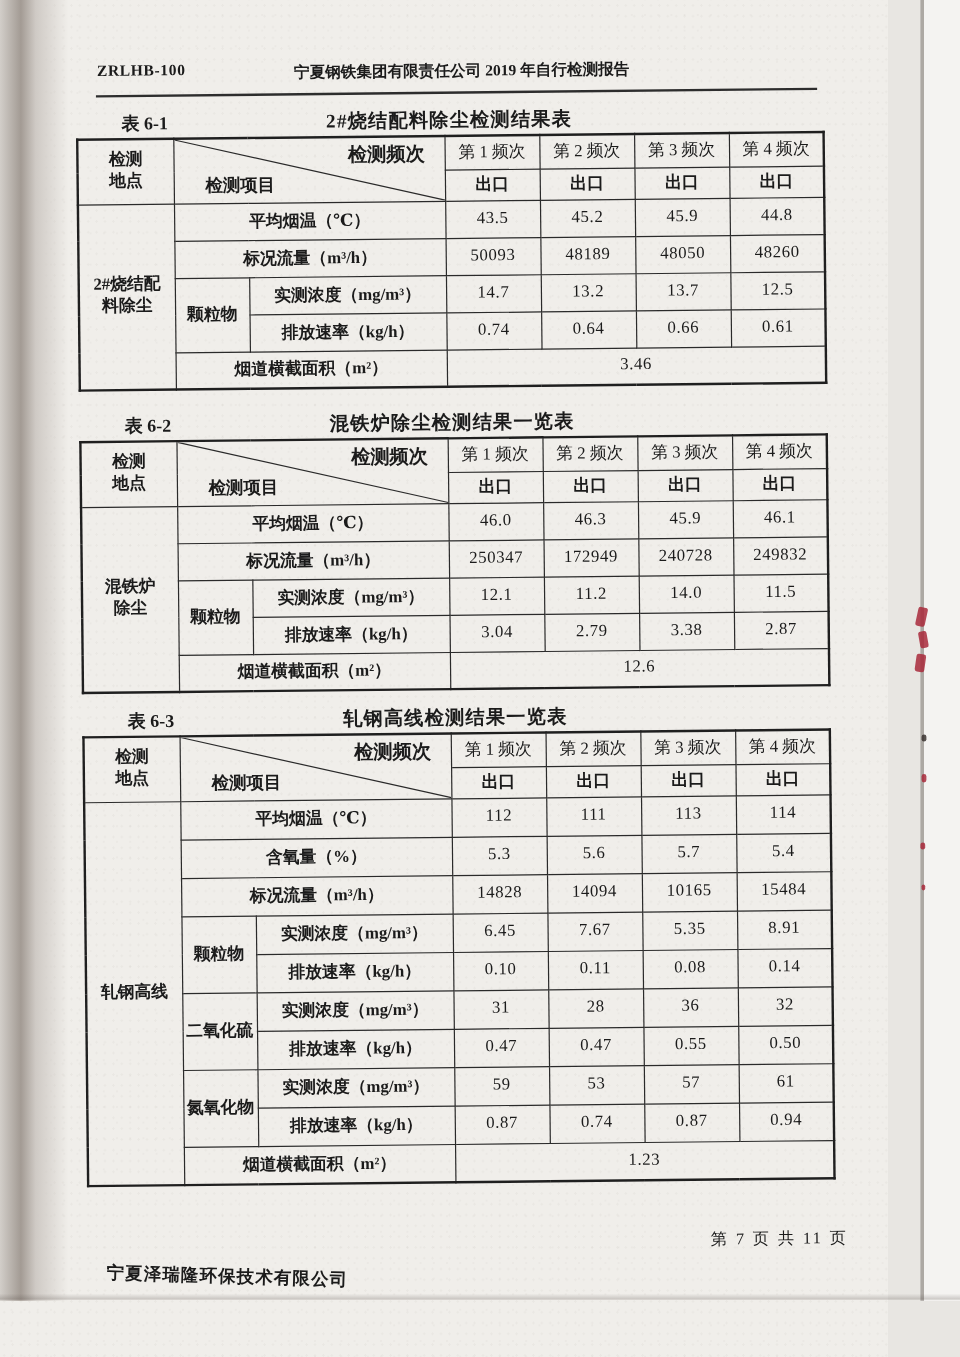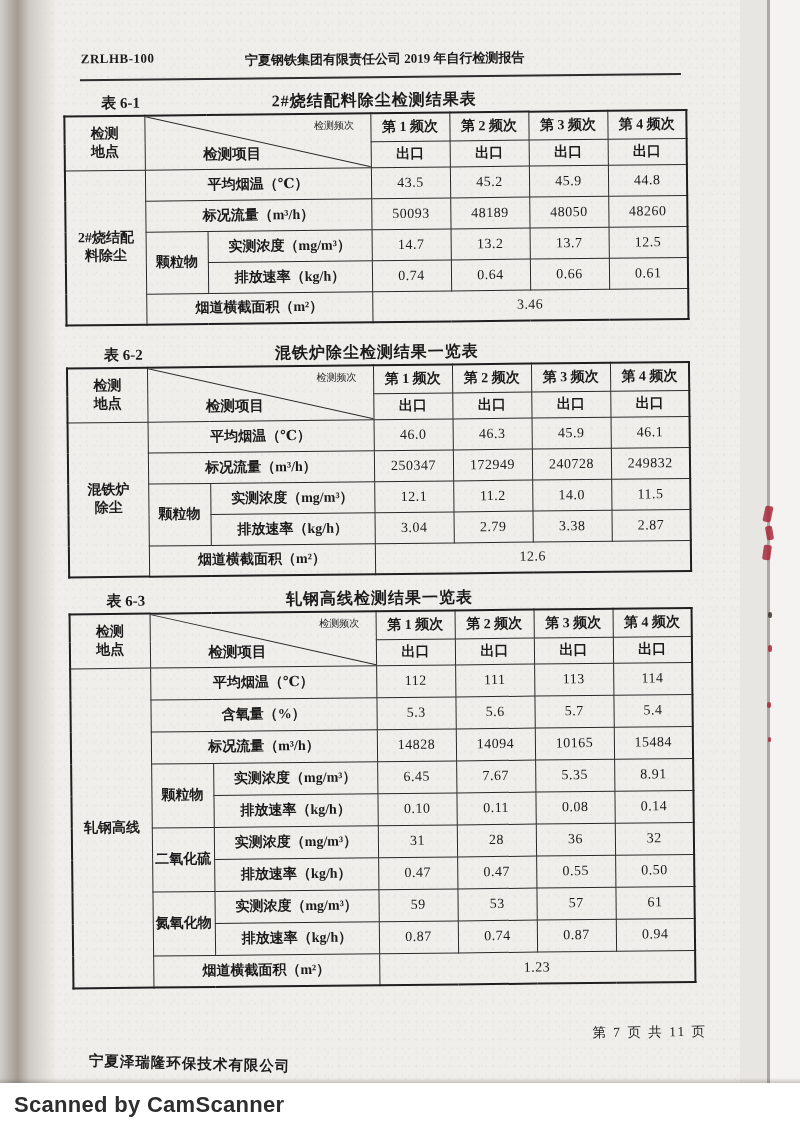--- a/index.html
+++ b/index.html
@@ -45,7 +45,7 @@
 
   td.diag { position:relative; }
   td.diag svg { position:absolute; left:0; top:0; width:100%; height:100%; }
-  .diag-top { position:absolute; top:4px; right:16px; font-weight:normal; font-size:10px; }
+  .diag-top { position:absolute; top:4px; right:16px; font-weight:bold; font-size:16px; }
   .diag-bottom { position:absolute; bottom:5px; left:26px; font-weight:bold; font-size:14.5px;margin-left:32px; }
 
   .page-num { position:absolute; left:490px; top:1026px; width:212px; text-align:right; font-size:13.5px; letter-spacing:2px; }

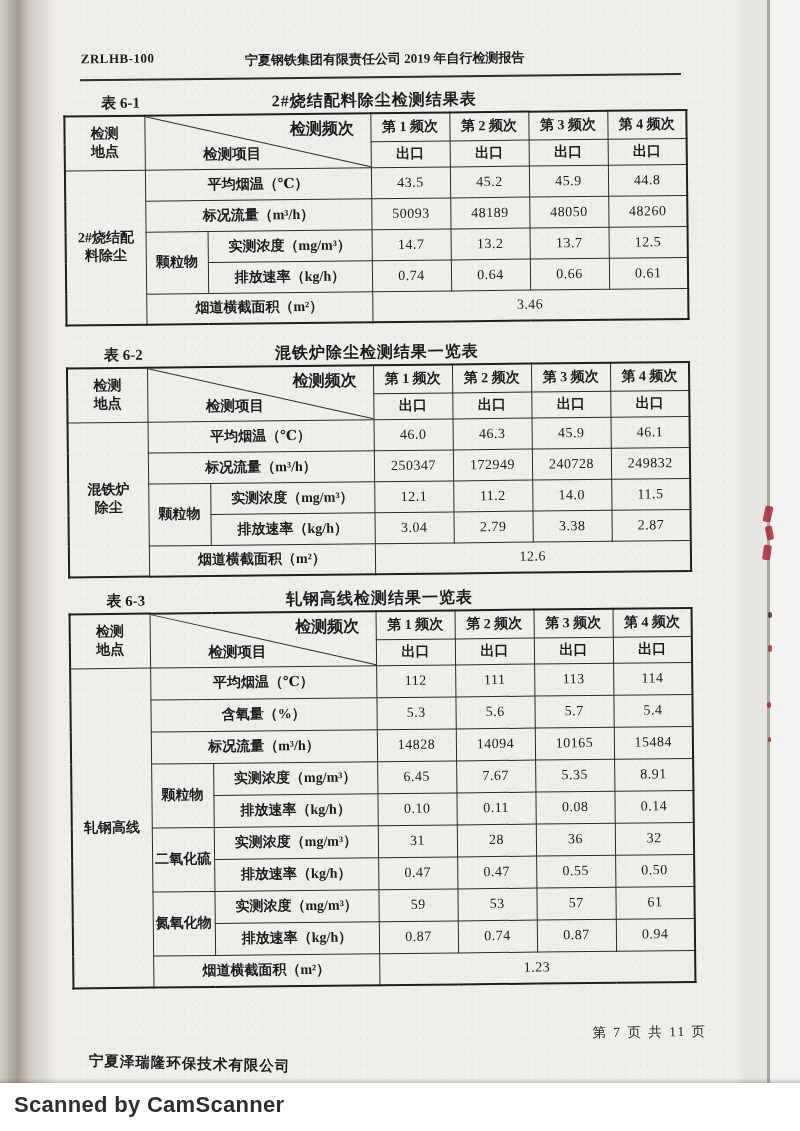--- a/index.html
+++ b/index.html
@@ -38,7 +38,7 @@
   table.rt tr.hr1 { height:28px; } table.rt tr.hr2 { height:26px; }
 
   td.loc-h, td.loc { white-space:pre-line; line-height:1.3; font-weight:bold; }
-  td.fh { font-weight:bold;margin-left:36px; }
+  td.fh { font-weight:normal;margin-left:36px; }
   td.oc { font-weight:bold; }
   td.lbl, td.lbl2, td.grp { font-weight:bold; font-size:14.5px; }
   td.val { font-size:14px; letter-spacing:0.5px; }

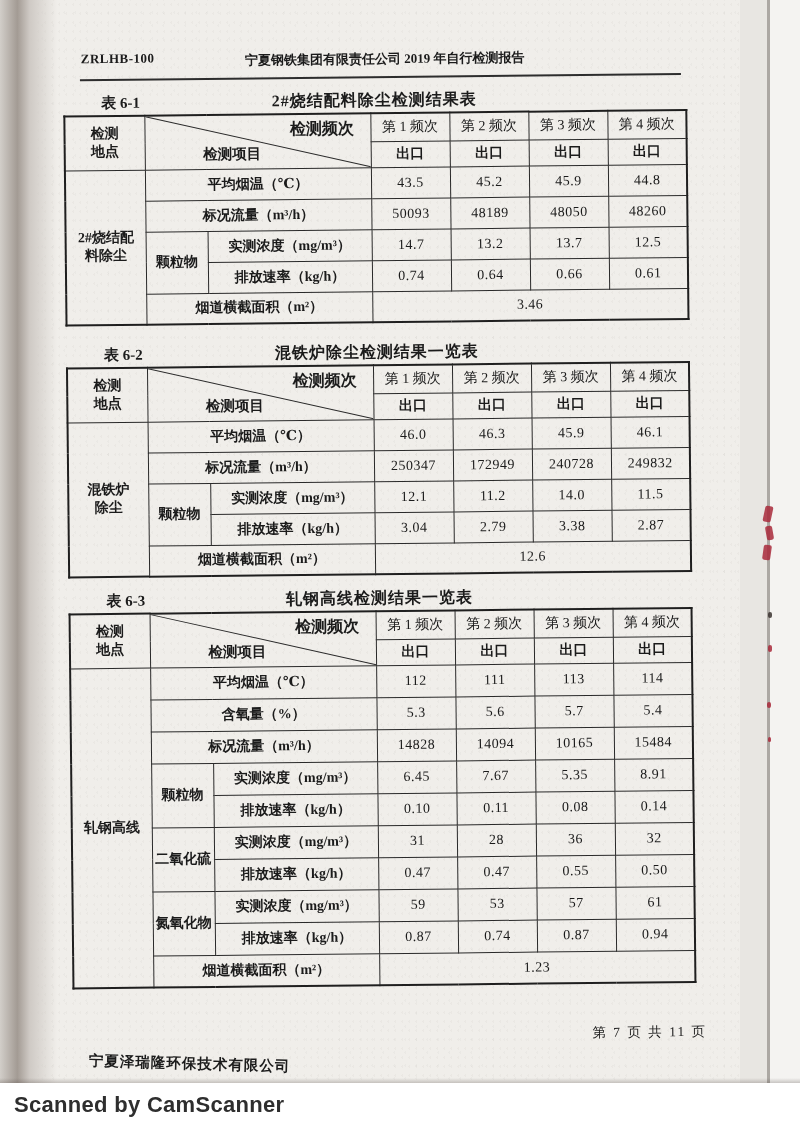--- a/index.html
+++ b/index.html
@@ -46,7 +46,7 @@
   td.diag { position:relative; }
   td.diag svg { position:absolute; left:0; top:0; width:100%; height:100%; }
   .diag-top { position:absolute; top:4px; right:16px; font-weight:bold; font-size:16px; }
-  .diag-bottom { position:absolute; bottom:5px; left:26px; font-weight:bold; font-size:14.5px;margin-left:32px; }
+  .diag-bottom { position:absolute; bottom:5px; left:26px; font-weight:bold; font-size:14.5px; }
 
   .page-num { position:absolute; left:490px; top:1026px; width:212px; text-align:right; font-size:13.5px; letter-spacing:2px; }
   .company { position:absolute; left:84px; top:1048px; font-size:14.5px; font-weight:bold; letter-spacing:1px;

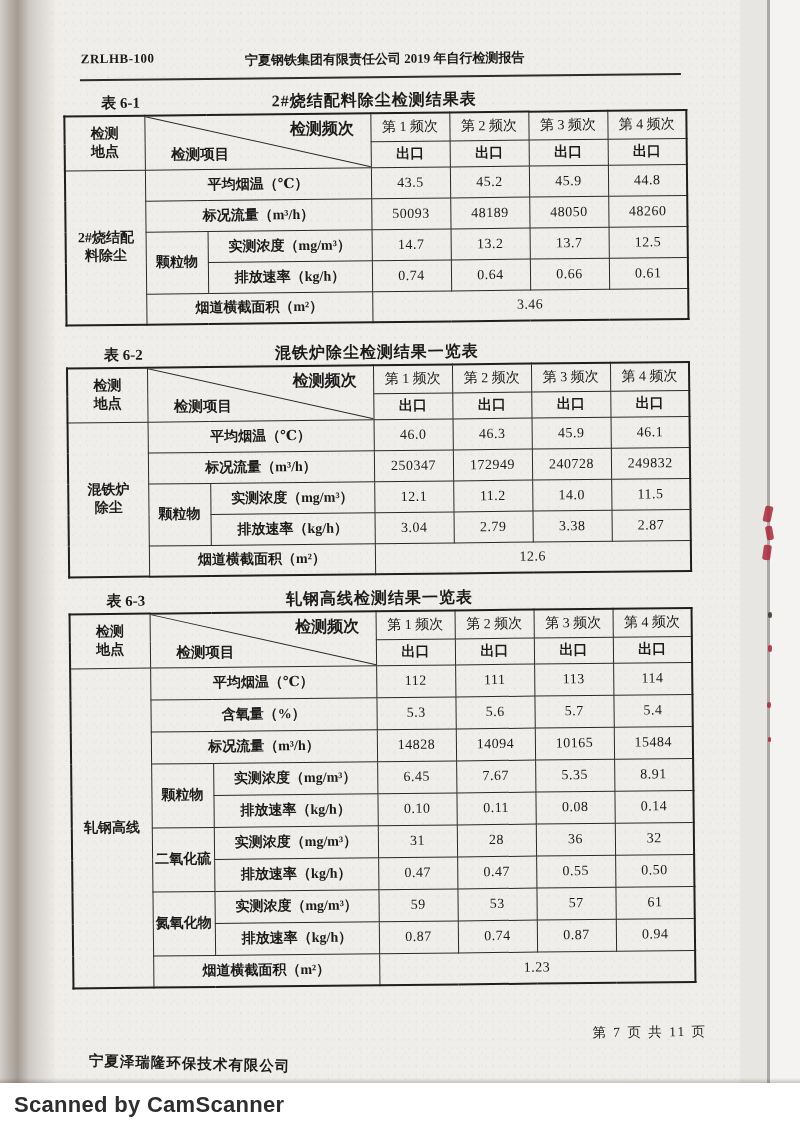--- a/index.html
+++ b/index.html
@@ -347,9 +347,6 @@
   <div class="red-mark rm7"></div>
 
   <div class="strip-shadow"></div>
-  <div class="scan-strip">
-    <div class="cam">Scanned by CamScanner</div>
-  </div>
 </div>
 
 </body></html>

